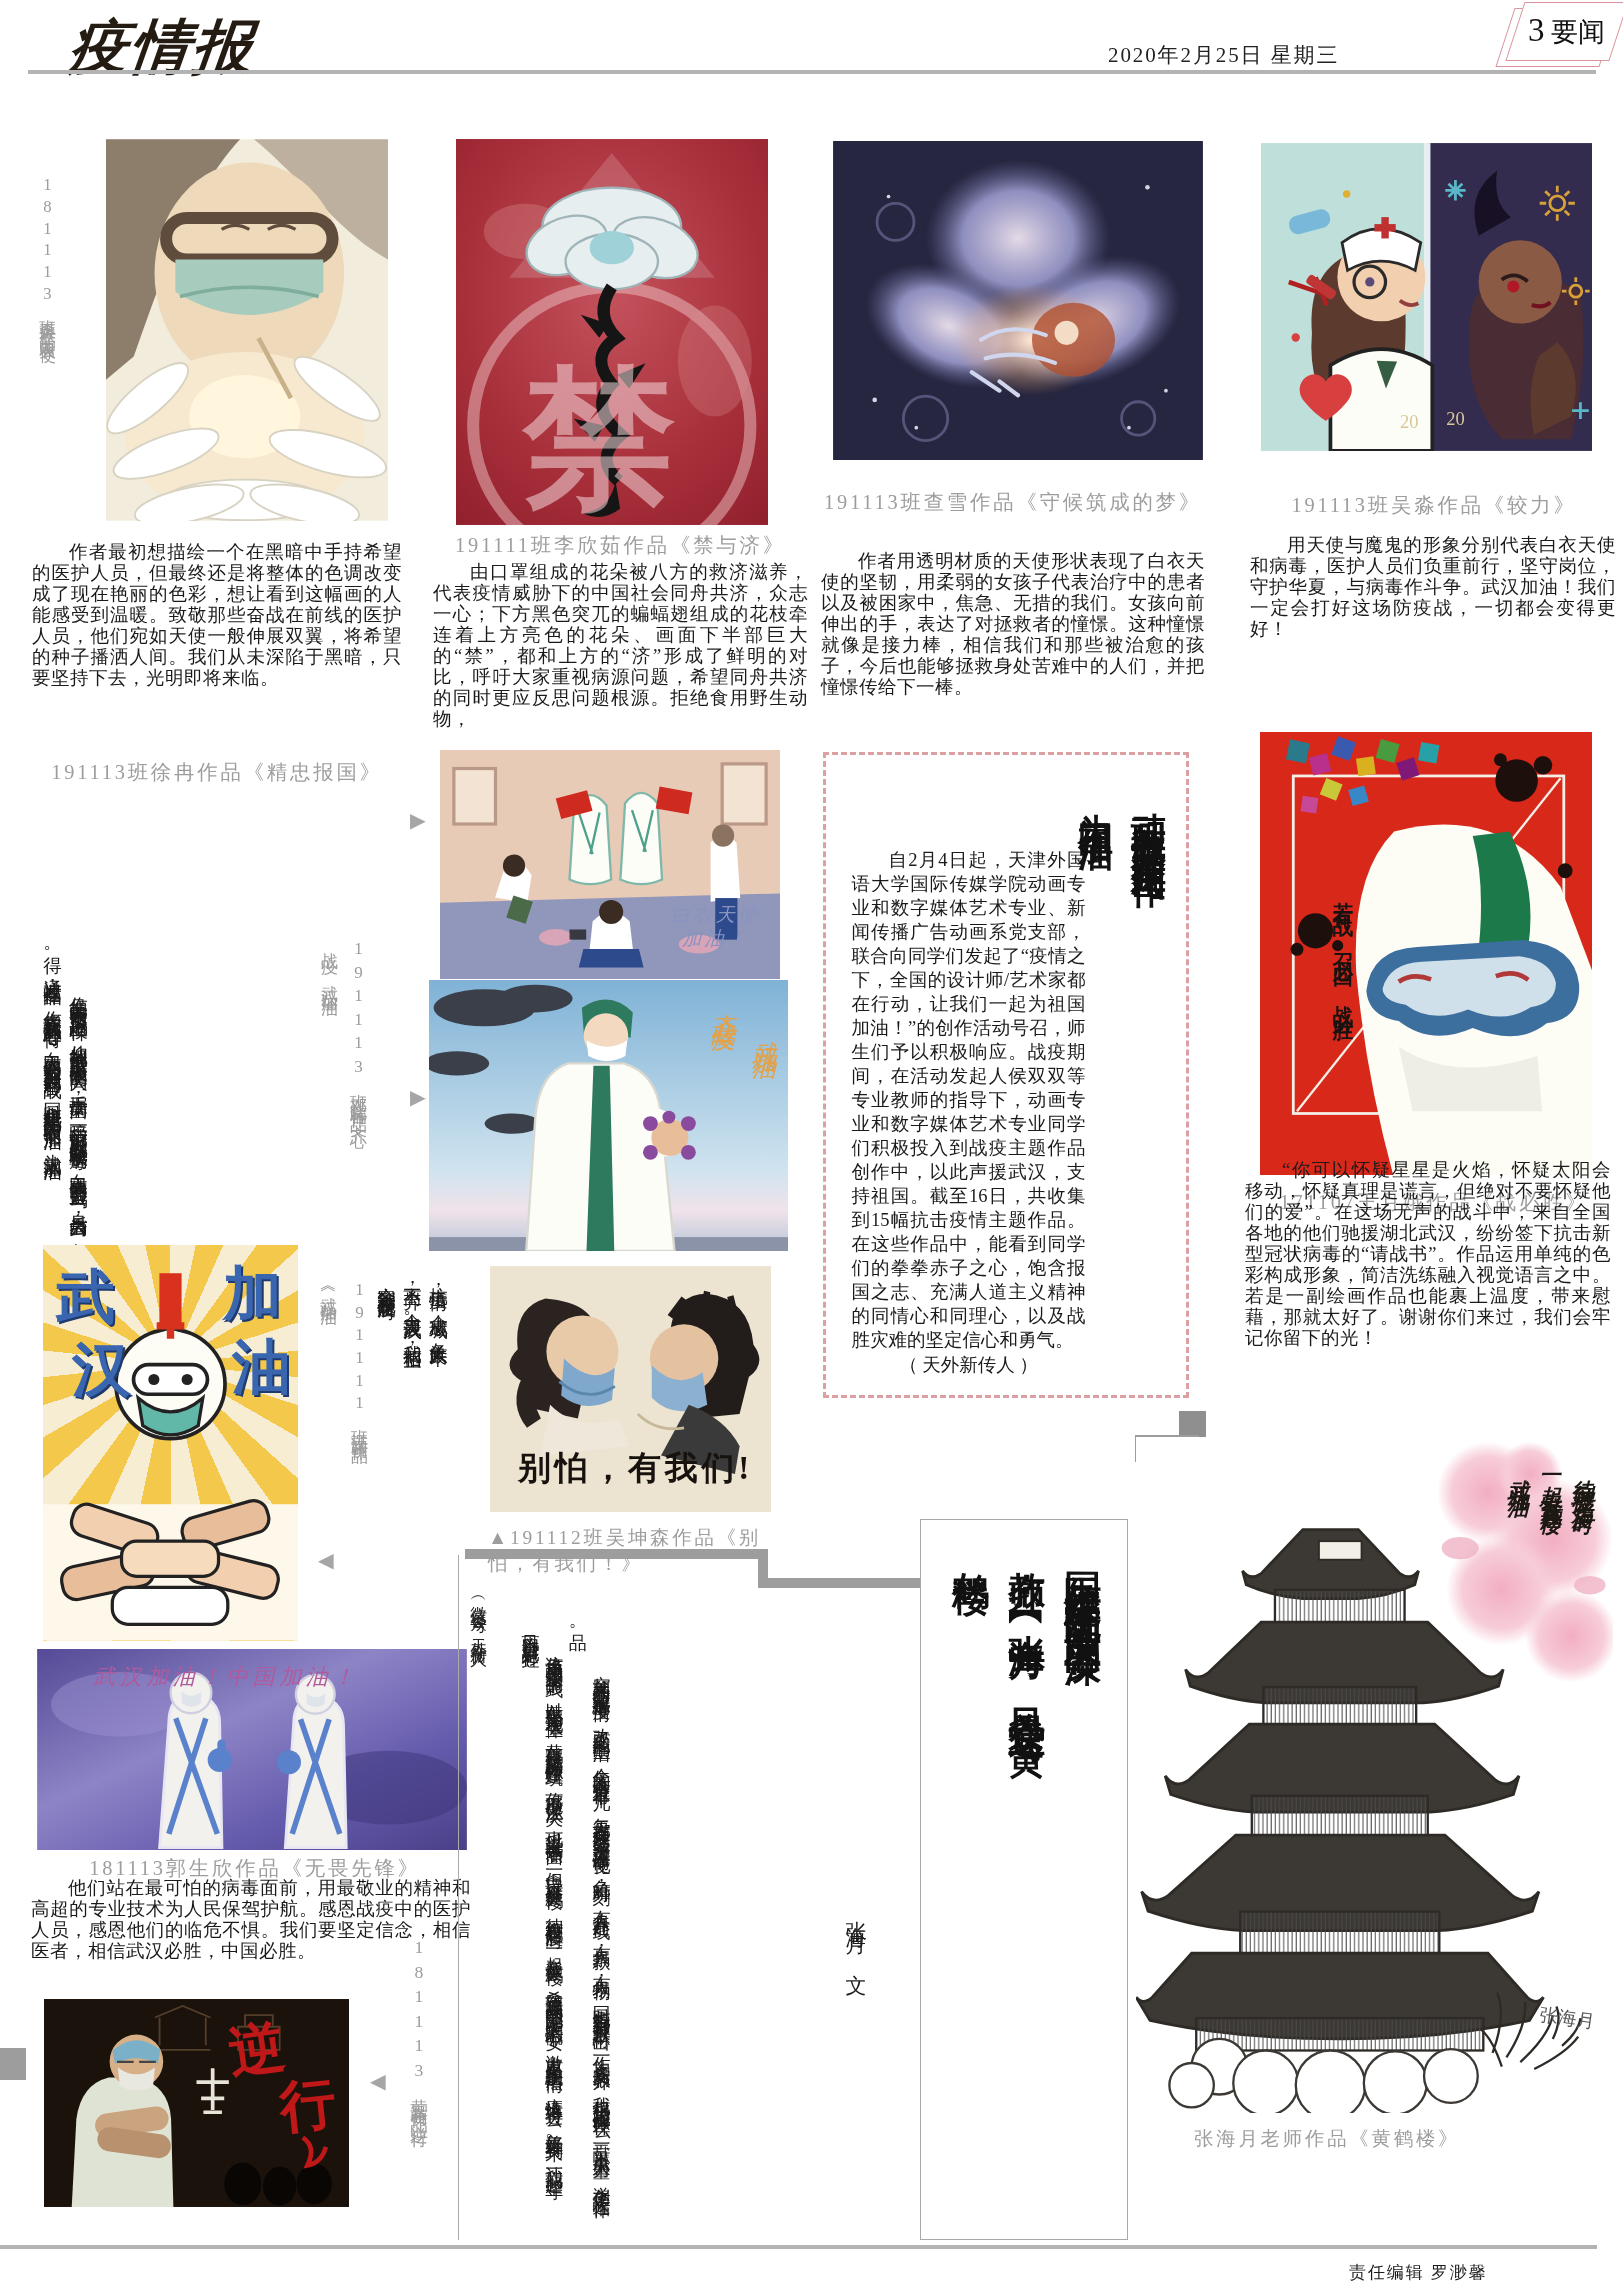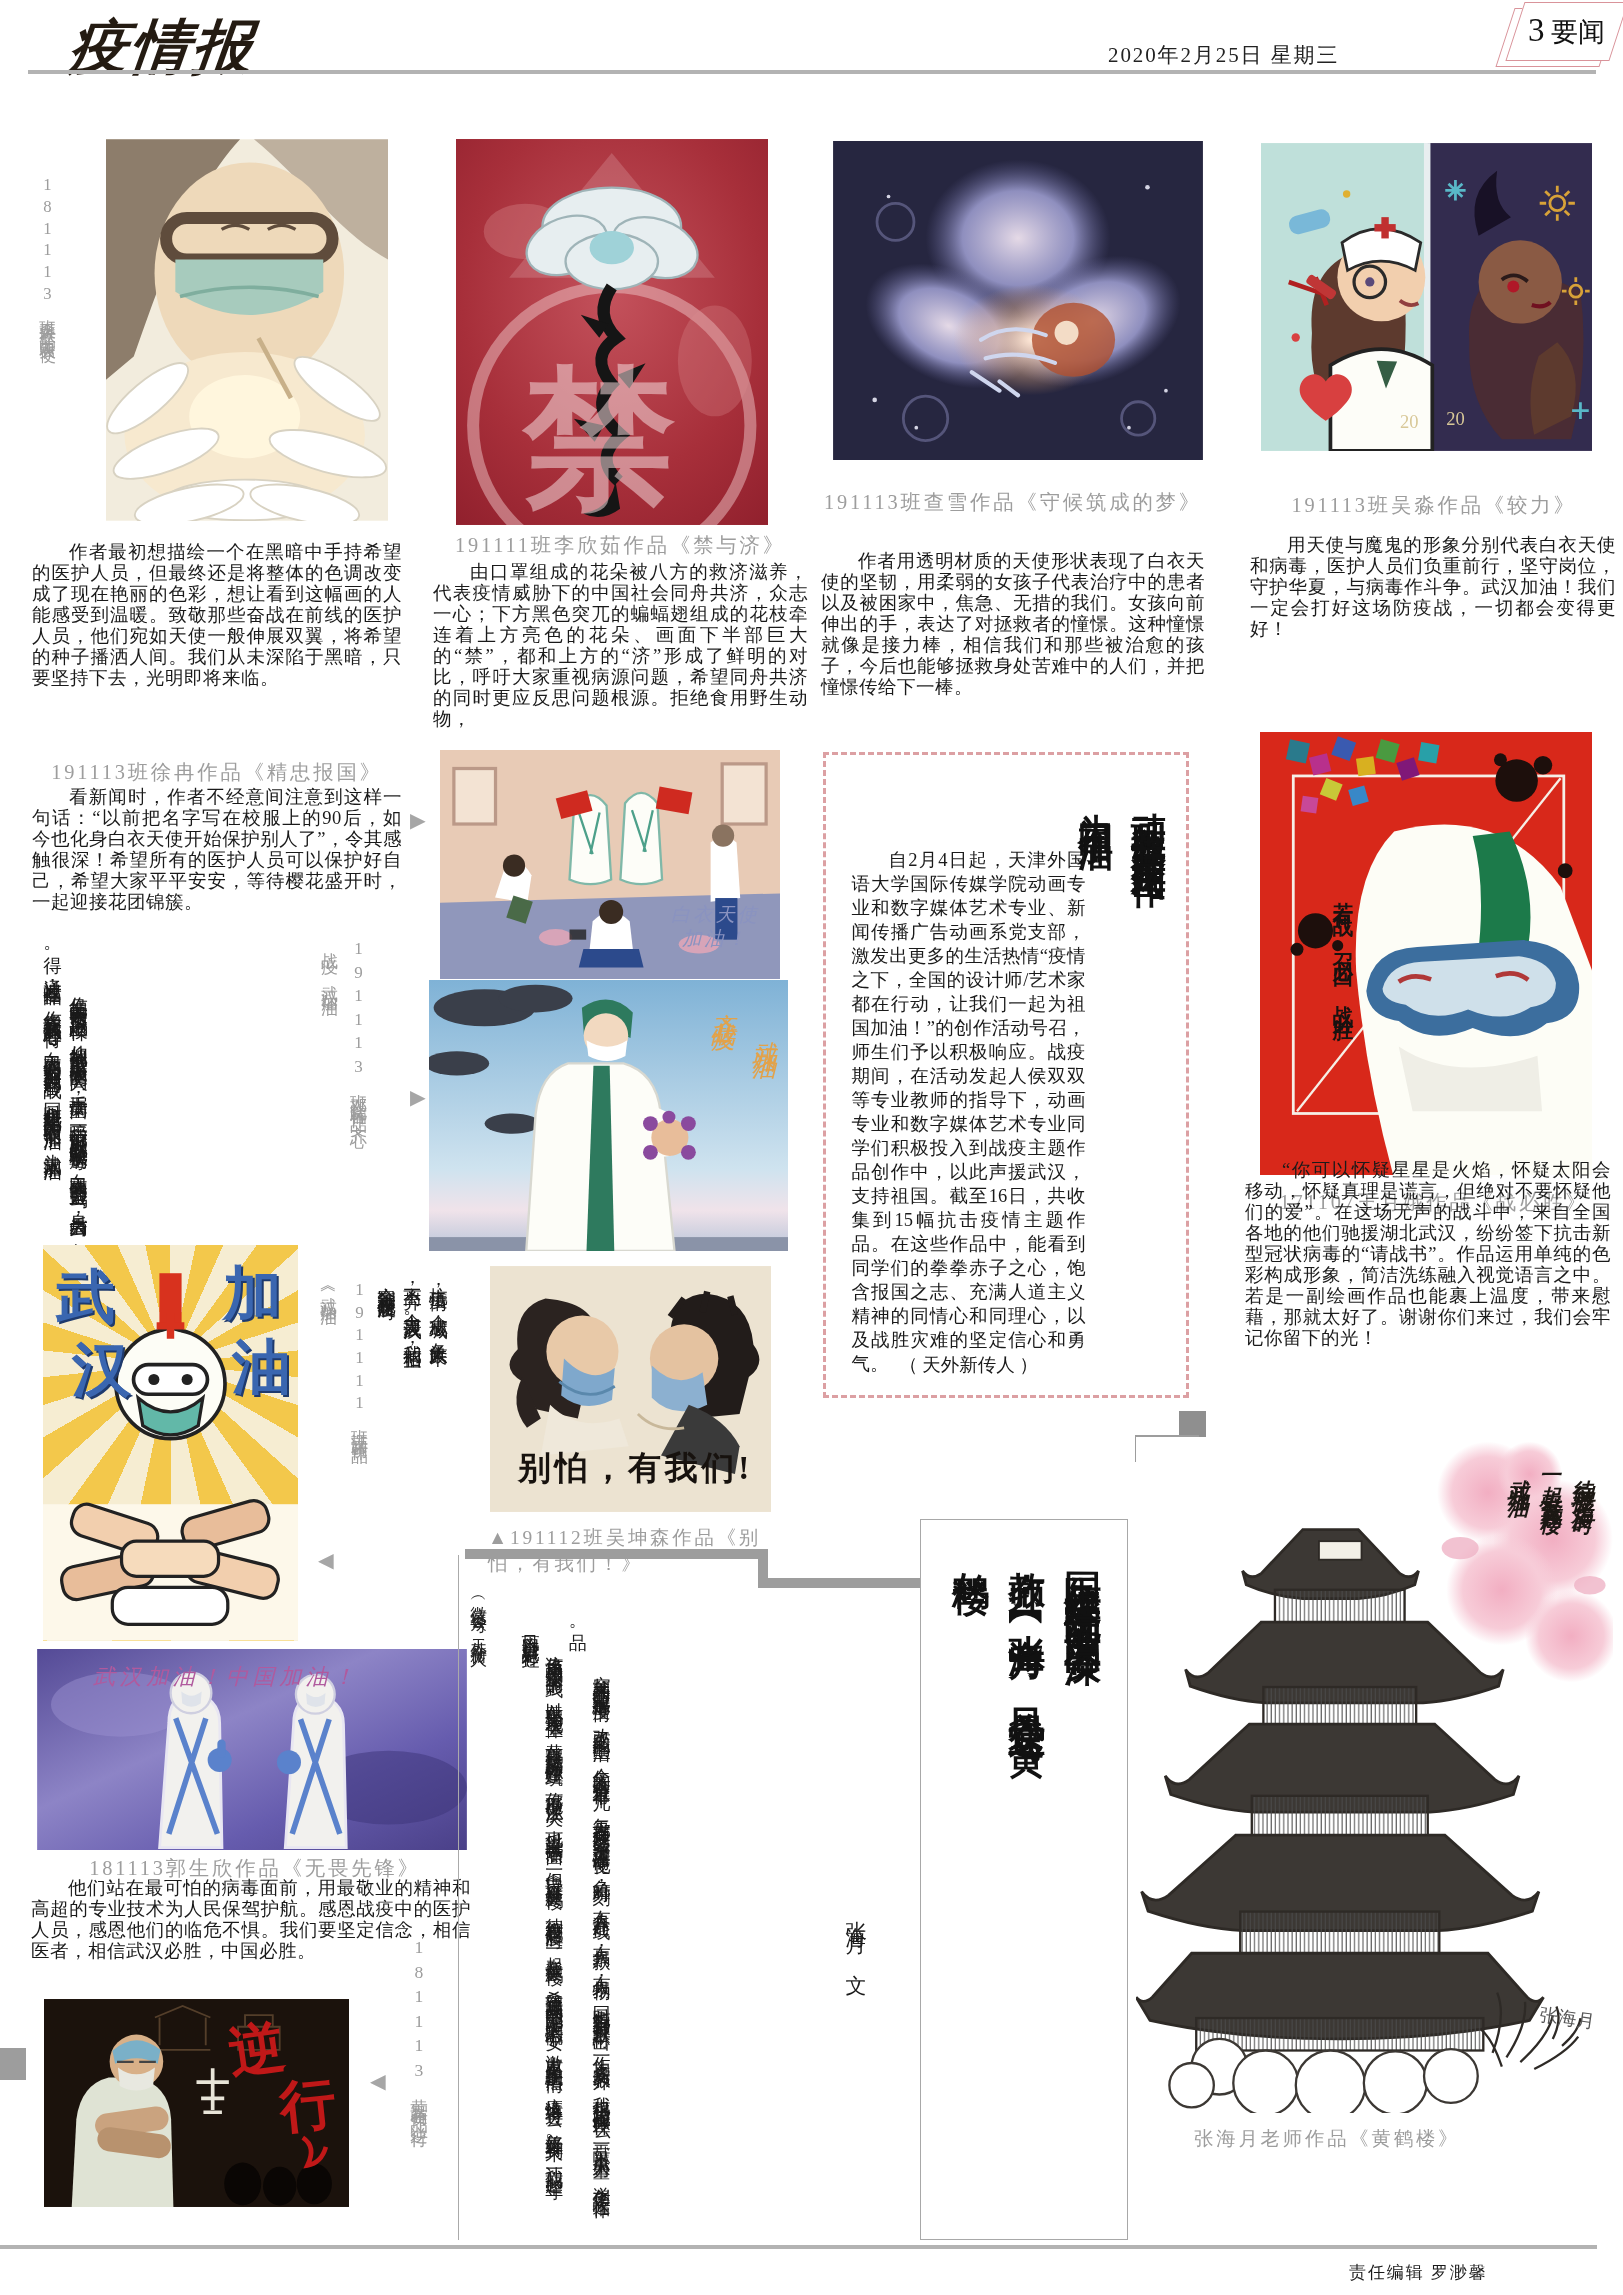--- a/index.html
+++ b/index.html
@@ -189,7 +189,6 @@
   <div class="abs body-txt" style="left:1250px;top:535px;width:366px;">用天使与魔鬼的形象分别代表白衣天使和病毒，医护人员们负重前行，坚守岗位，守护华夏，与病毒作斗争。武汉加油！我们一定会打好这场防疫战，一切都会变得更好！</div>
 
   <div class="abs cap" style="left:32px;top:758px;width:370px;">191113班徐冉作品《精忠报国》</div>
-  <div class="abs body-txt" style="left:32px;top:787px;width:370px;">看新闻时，作者不经意间注意到这样一句话：“以前把名字写在校服上的90后，如今也化身白衣天使开始保护别人了”，令其感触很深！希望所有的医护人员可以保护好自己，希望大家平平安安，等待樱花盛开时，一起迎接花团锦簇。</div>
 
   <div class="abs v" style="left:39px;top:942px;height:342px;font-size:18.5px;line-height:26px;letter-spacing:1.9px;">　　作品把白衣天使画成了战士模样，从仰视的角度展示出白衣天使的高大；手握病菌，暗示我们一定可以战胜新型冠状病毒；白衣天使的前方是乌云，身后为白云，象征着战疫的胜利就在前方，我们势在必得。通过这幅作品，作者想安抚我们静心等待，白衣天使们会在前方跟我们一同奋战。同时也想借此作品为白衣天使们加油，为武汉加油！</div>
   <div class="abs vu vcap pre" style="left:315px;top:939px;height:398px;line-height:29px;">191113班邓晓楠作品《齐心

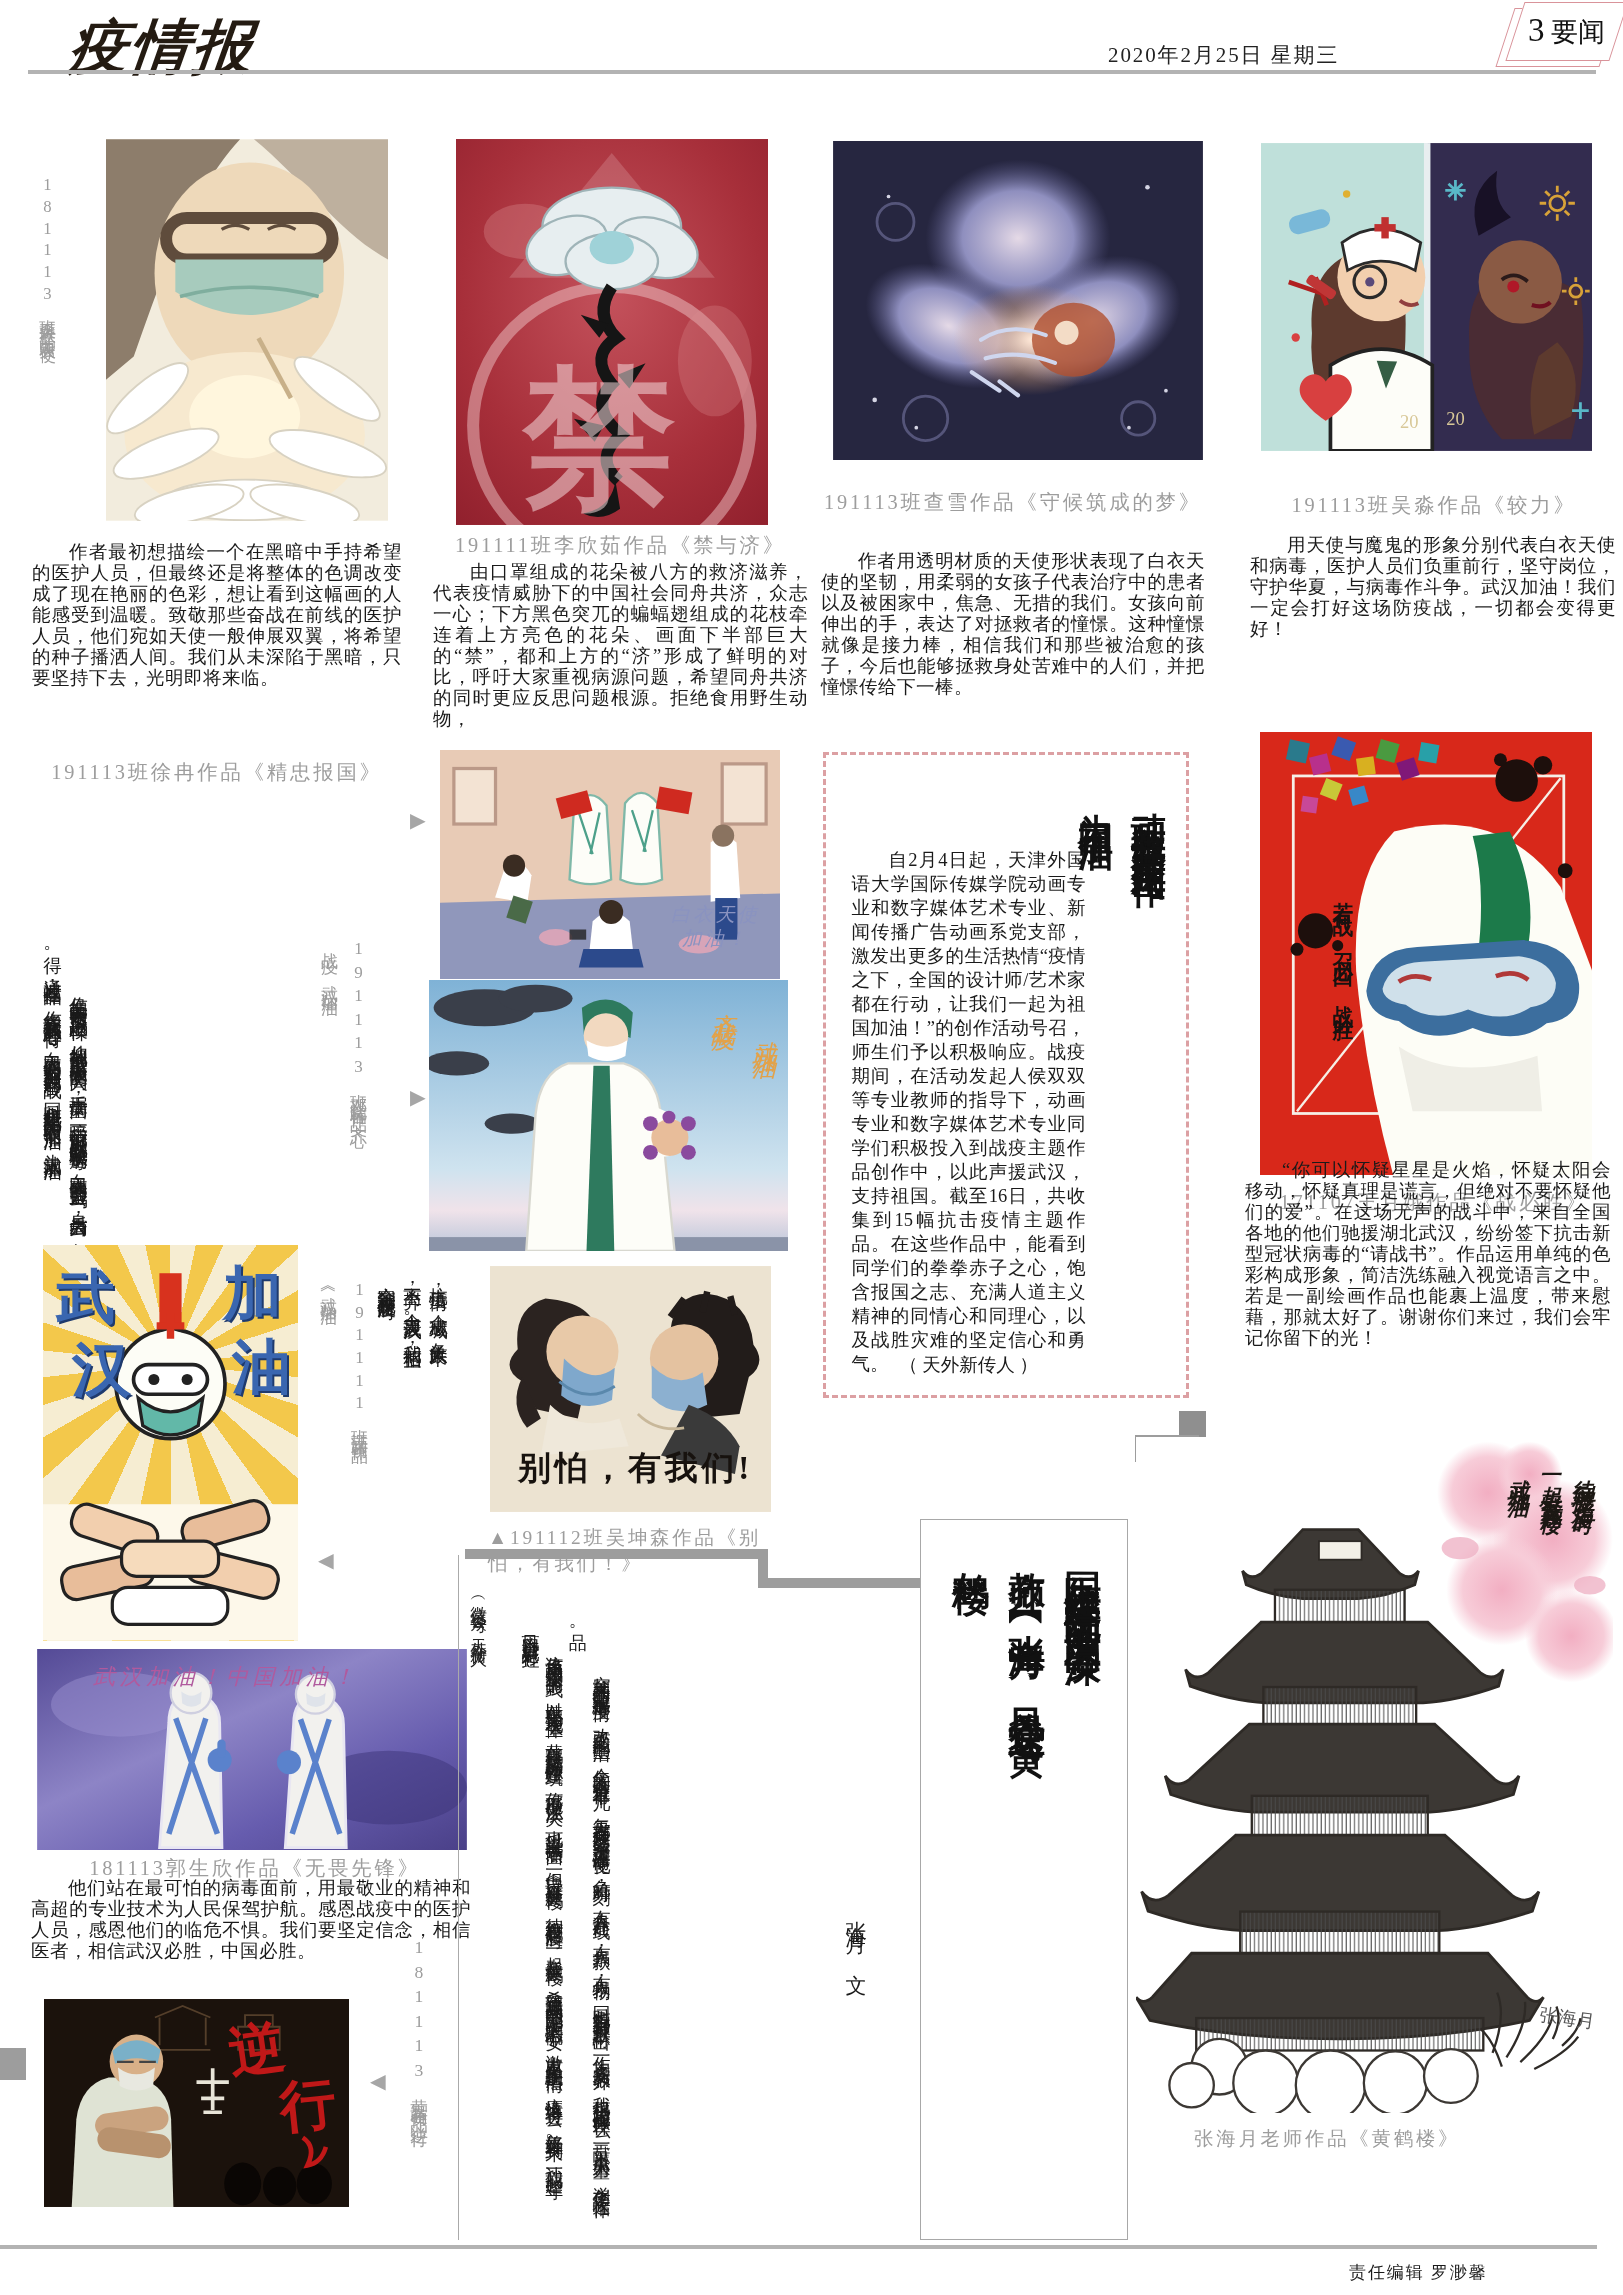--- a/index.html
+++ b/index.html
@@ -288,7 +288,7 @@
   <div class="abs" style="left:823px;top:752px;width:366px;height:646px;border:3.2px dashed #dca0a3;">
     <div class="abs vu pre" style="right:11.6px;top:30px;height:518px;font-size:35px;font-weight:bold;color:#111;letter-spacing:5.6px;line-height:53px;">动画与数媒艺术师生用画作
 为祖国加油！</div>
-    <div class="abs" style="left:25.5px;top:93px;width:234px;font-size:18.5px;line-height:24px;text-align:justify;text-indent:2em;">自2月4日起，天津外国语大学国际传媒学院动画专业和数字媒体艺术专业、新闻传播广告动画系党支部，激发出更多的生活热情“疫情之下，全国的设计师/艺术家都在行动，让我们一起为祖国加油！”的创作活动号召，师生们予以积极响应。战疫期间，在活动发起人侯双双等专业教师的指导下，动画专业和数字媒体艺术专业同学们积极投入到战疫主题作品创作中，以此声援武汉，支持祖国。截至16日，共收集到15幅抗击疫情主题作品。在这些作品中，能看到同学们的拳拳赤子之心，饱含报国之志、充满人道主义精神的同情心和同理心，以及战胜灾难的坚定信心和勇气。</div>
+    <div class="abs" style="left:25.5px;top:93px;width:234px;font-size:18.5px;line-height:24px;text-align:justify;text-indent:2em;">自2月4日起，天津外国语大学国际传媒学院动画专业和数字媒体艺术专业、新闻传播广告动画系党支部，联合向同学们发起了“疫情之下，全国的设计师/艺术家都在行动，让我们一起为祖国加油！”的创作活动号召，师生们予以积极响应。战疫期间，在活动发起人侯双双等专业教师的指导下，动画专业和数字媒体艺术专业同学们积极投入到战疫主题作品创作中，以此声援武汉，支持祖国。截至16日，共收集到15幅抗击疫情主题作品。在这些作品中，能看到同学们的拳拳赤子之心，饱含报国之志、充满人道主义精神的同情心和同理心，以及战胜灾难的坚定信心和勇气。</div>
     <div class="abs" style="left:25.5px;top:597px;width:234px;font-size:18.5px;text-align:center;">（ 天外新传人 ）</div>
   </div>
   <div class="abs" style="left:1179px;top:1411px;width:27px;height:27px;background:#8f8f8f;"></div>

